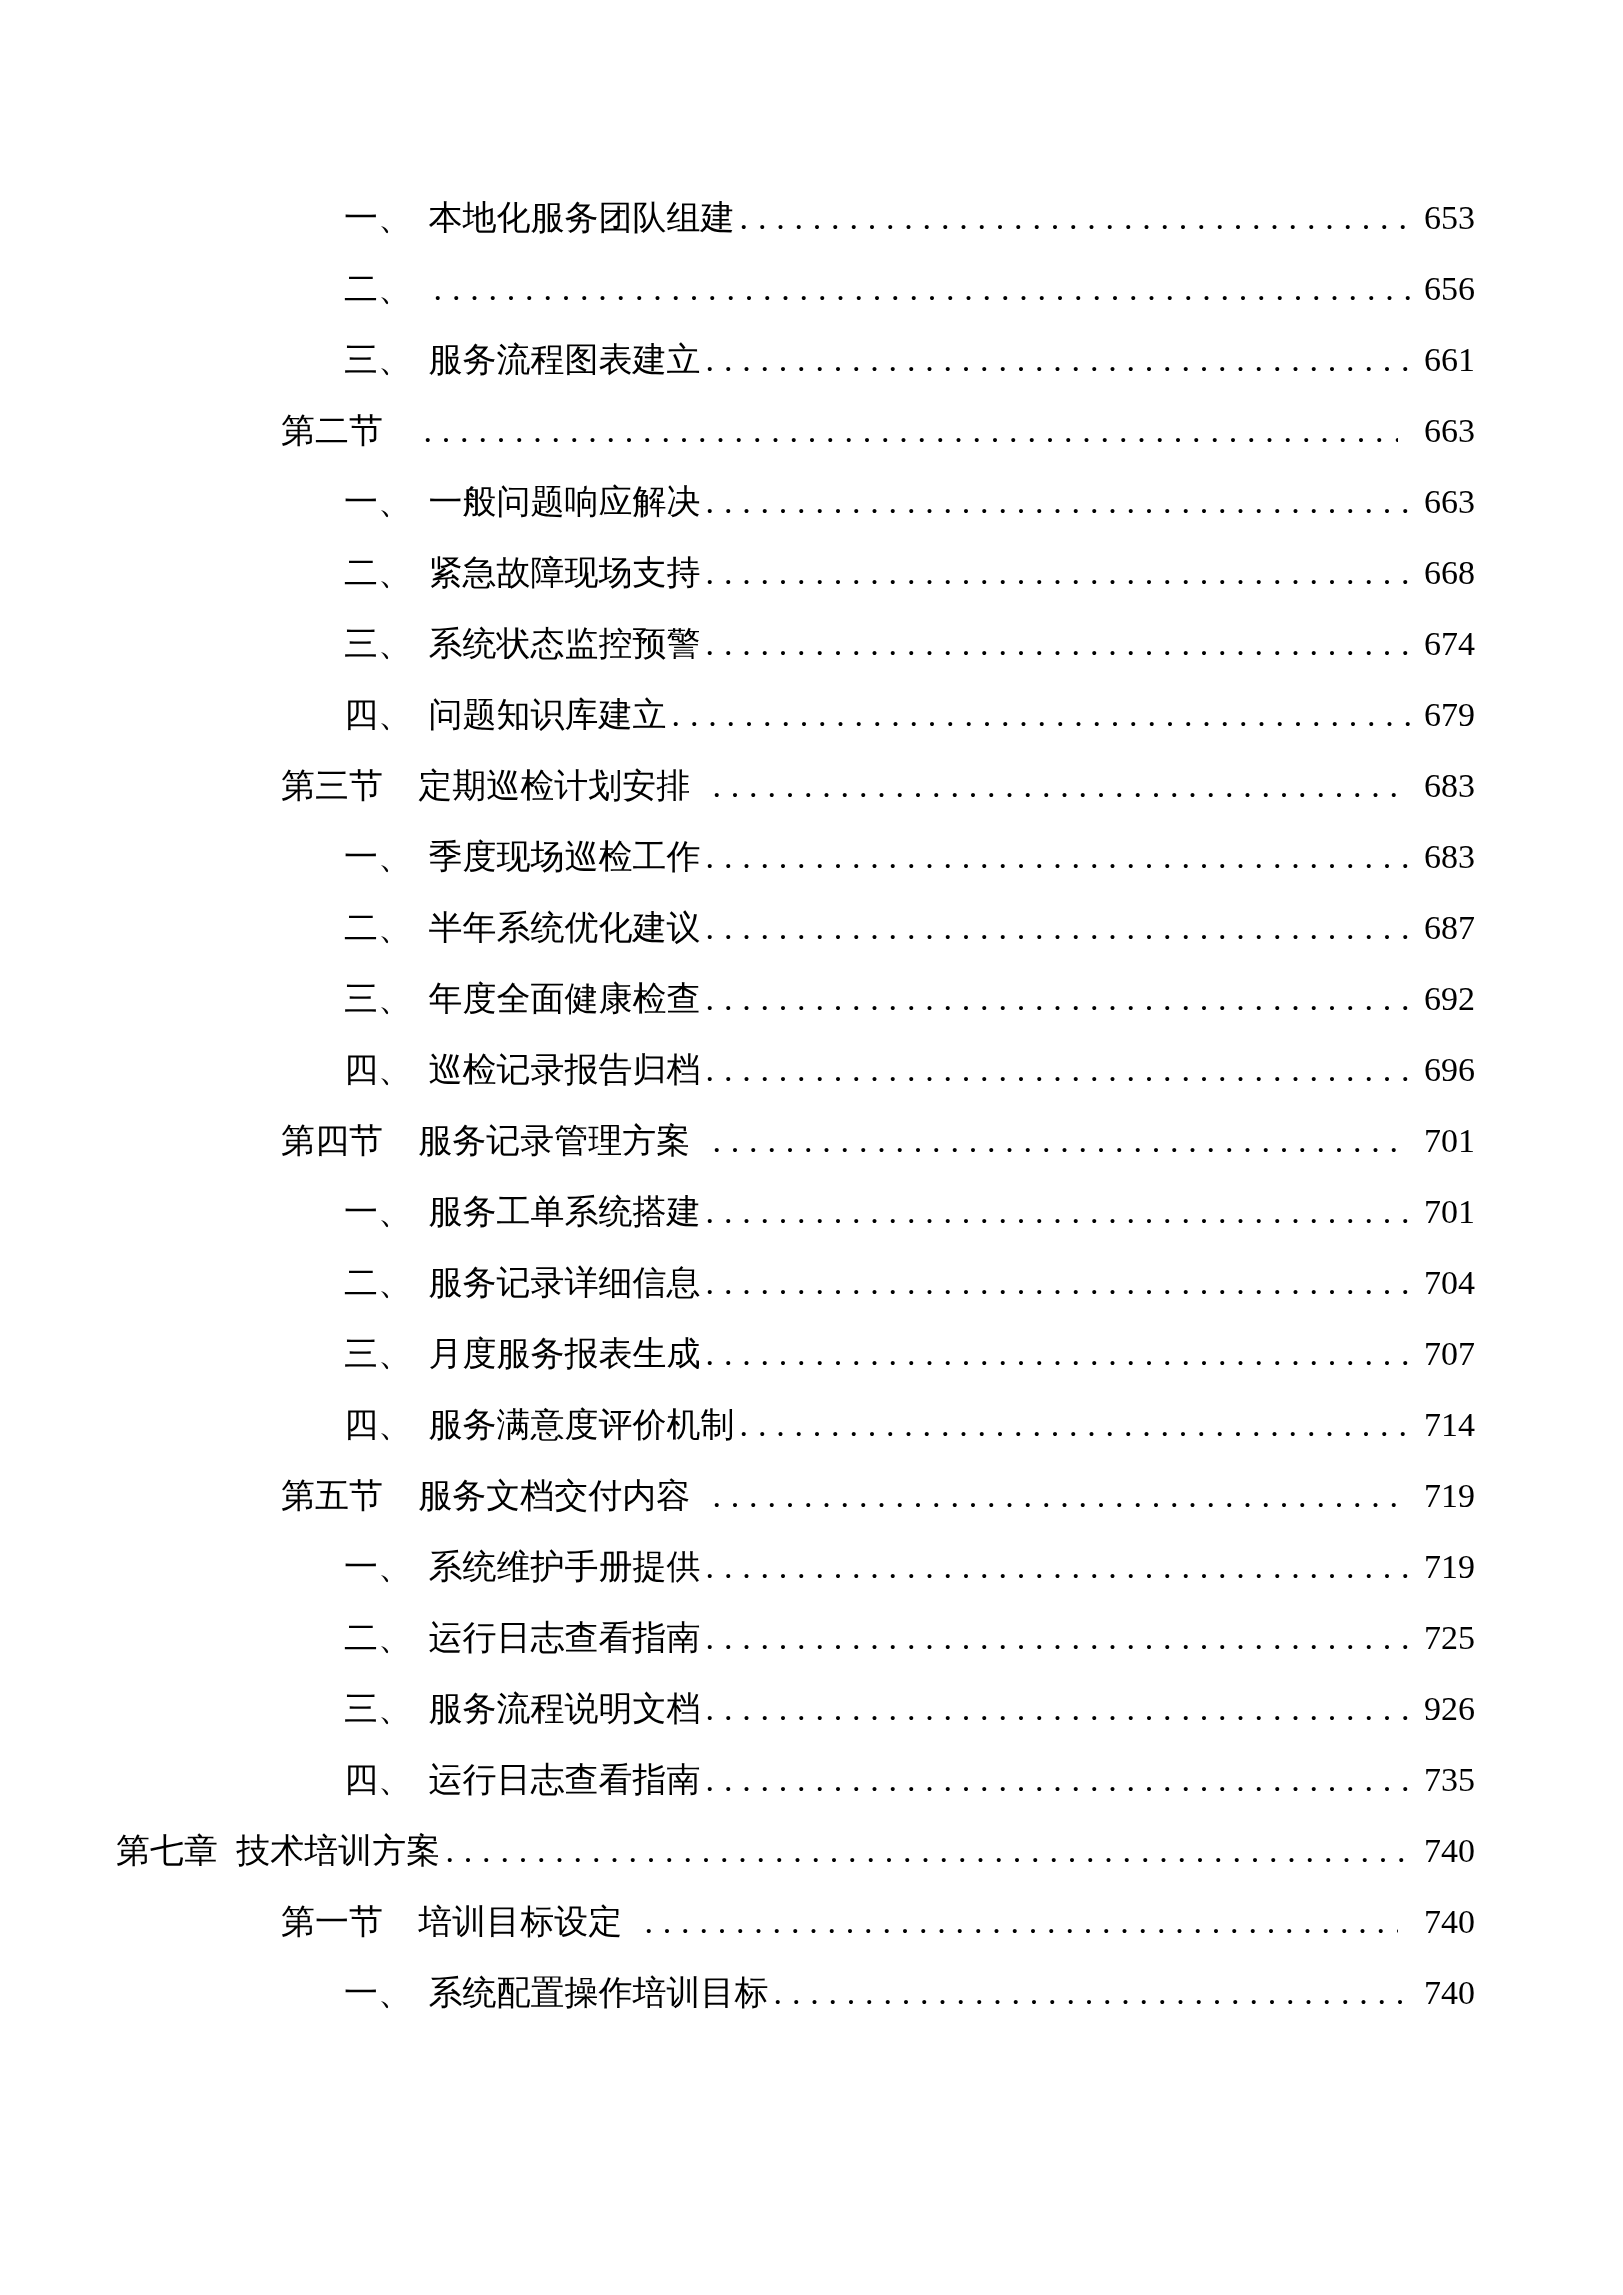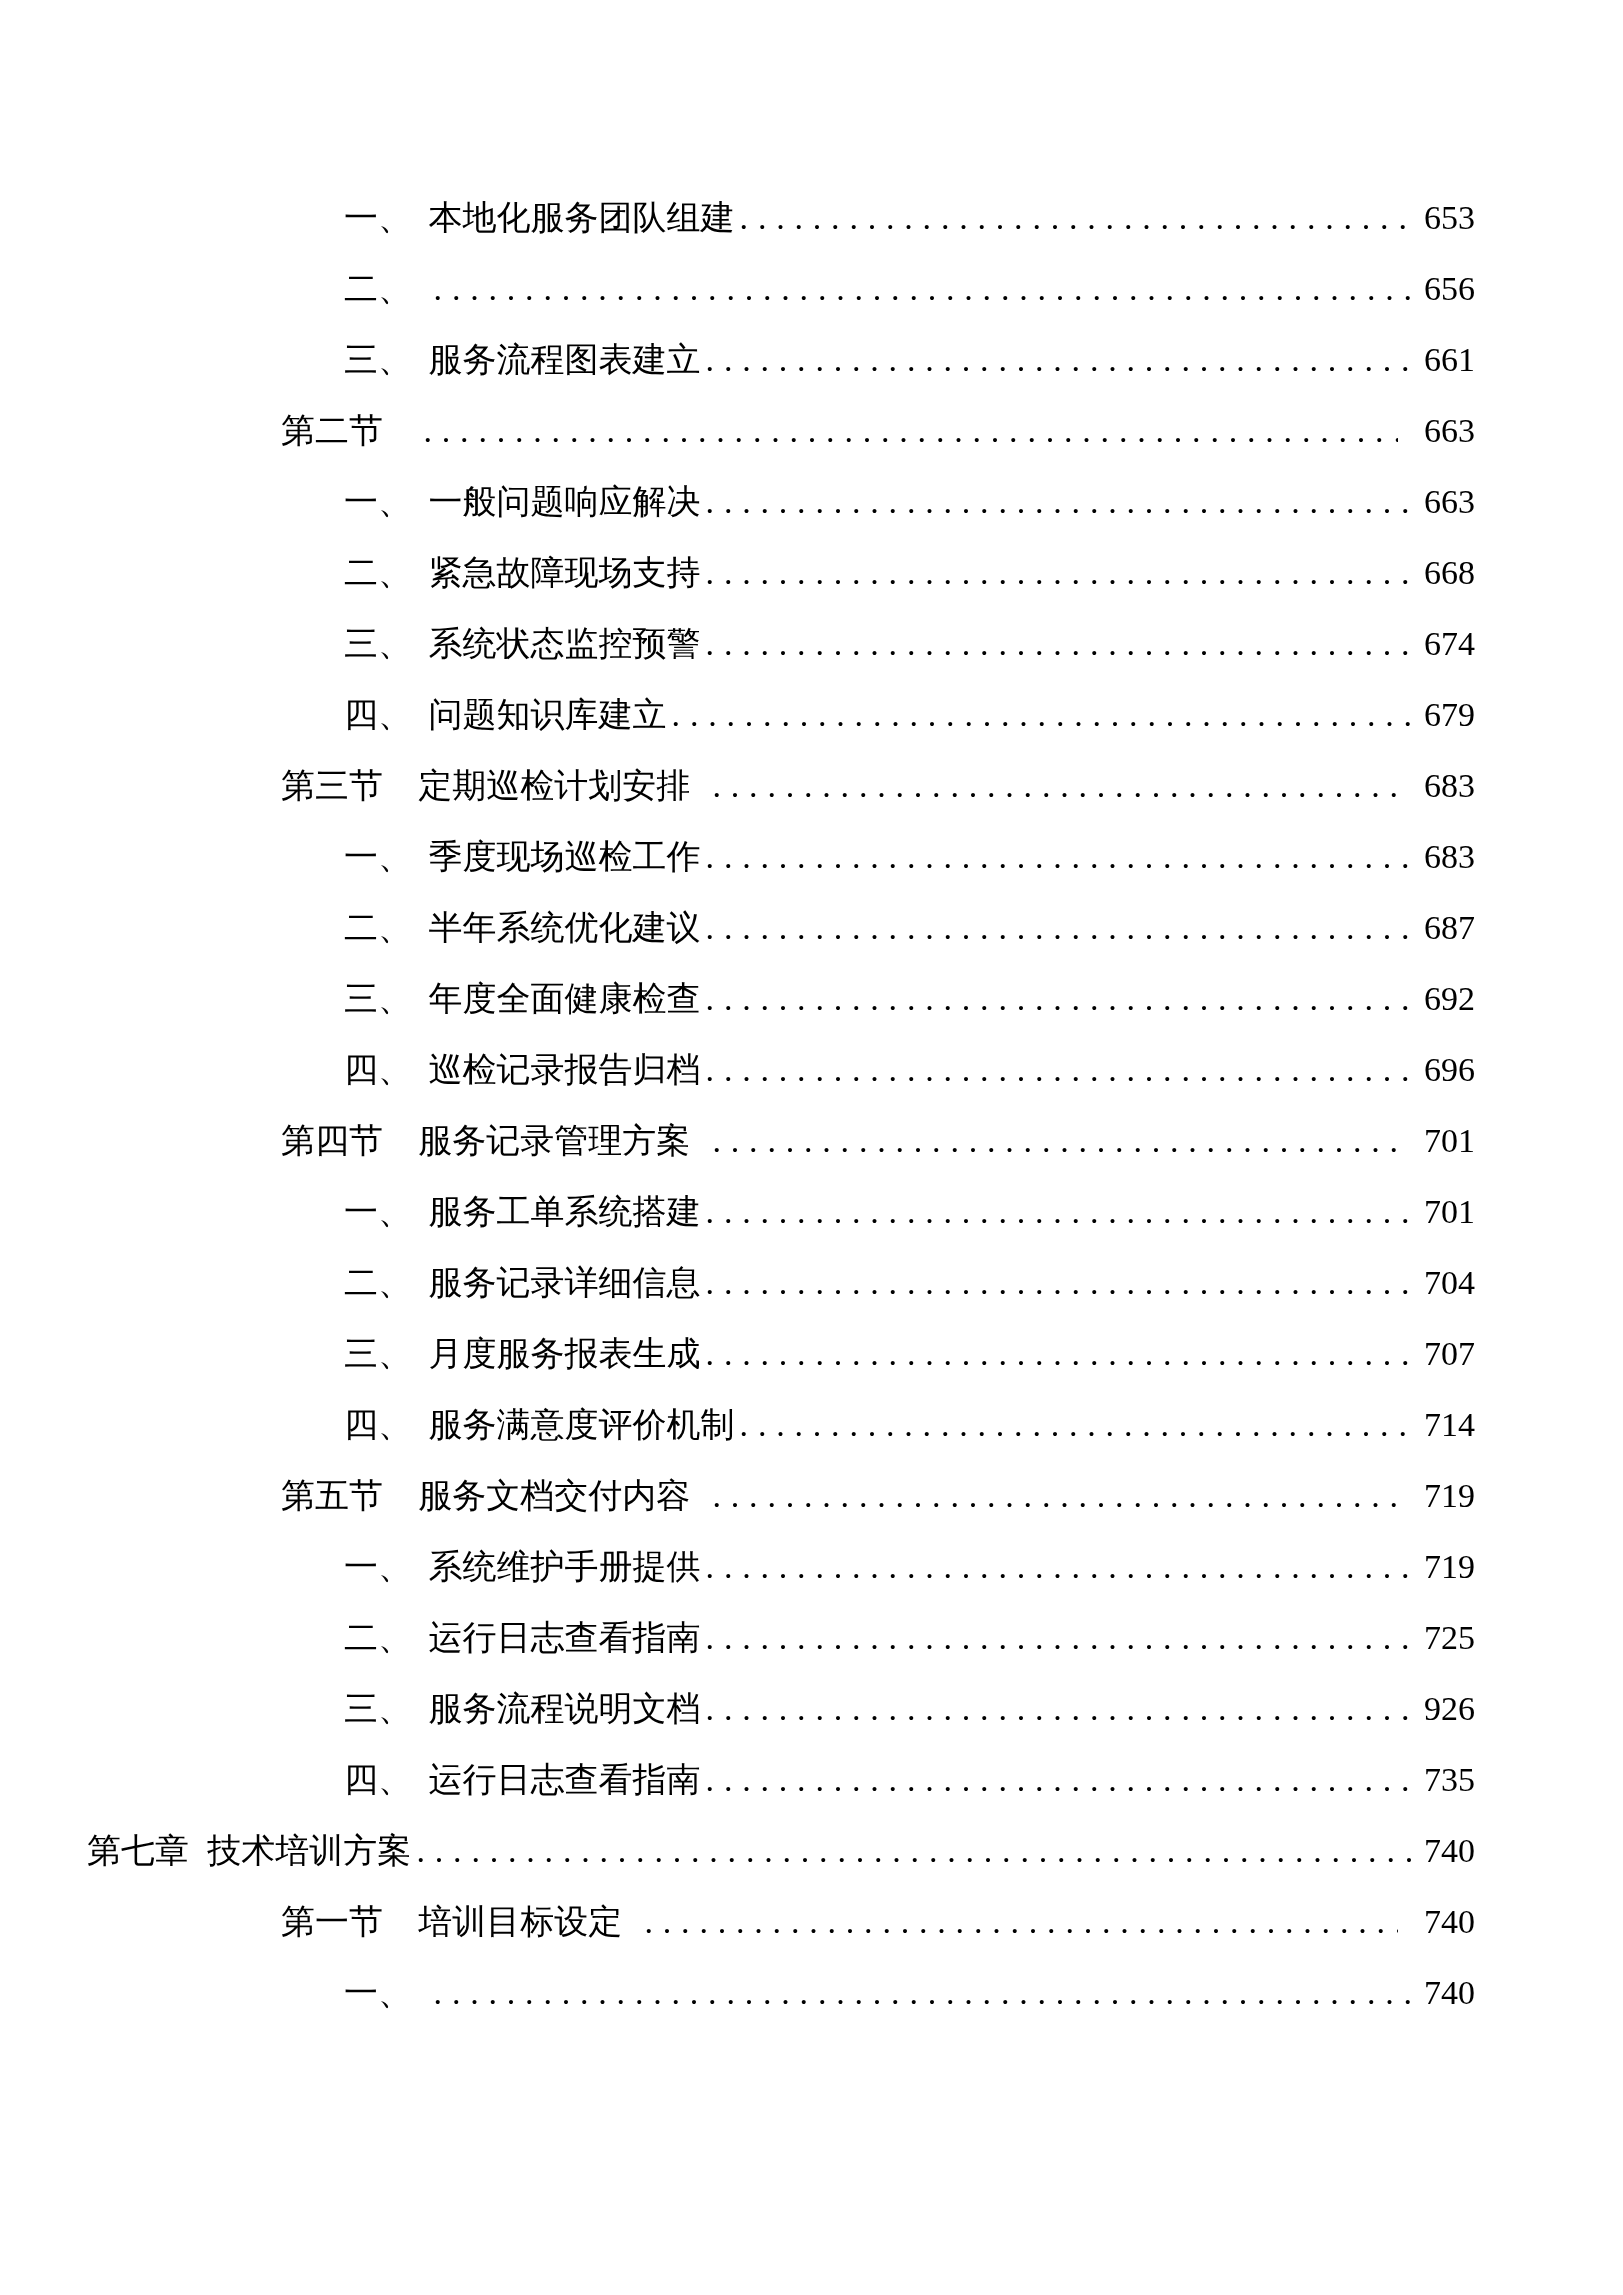--- a/index.html
+++ b/index.html
@@ -32,7 +32,7 @@
     box-sizing: border-box;
     padding-right: 148px;
   }
-  .row.chapter { padding-left: 87px; font-family: Liberation Serif, serif; }
+  .row.chapter { padding-left: 116px; font-family: Liberation Serif, serif; }
   .row.section { padding-left: 281px; gap: 17px; }
   .row.item    { padding-left: 344px; }
   .lbl { flex: 0 0 auto; }

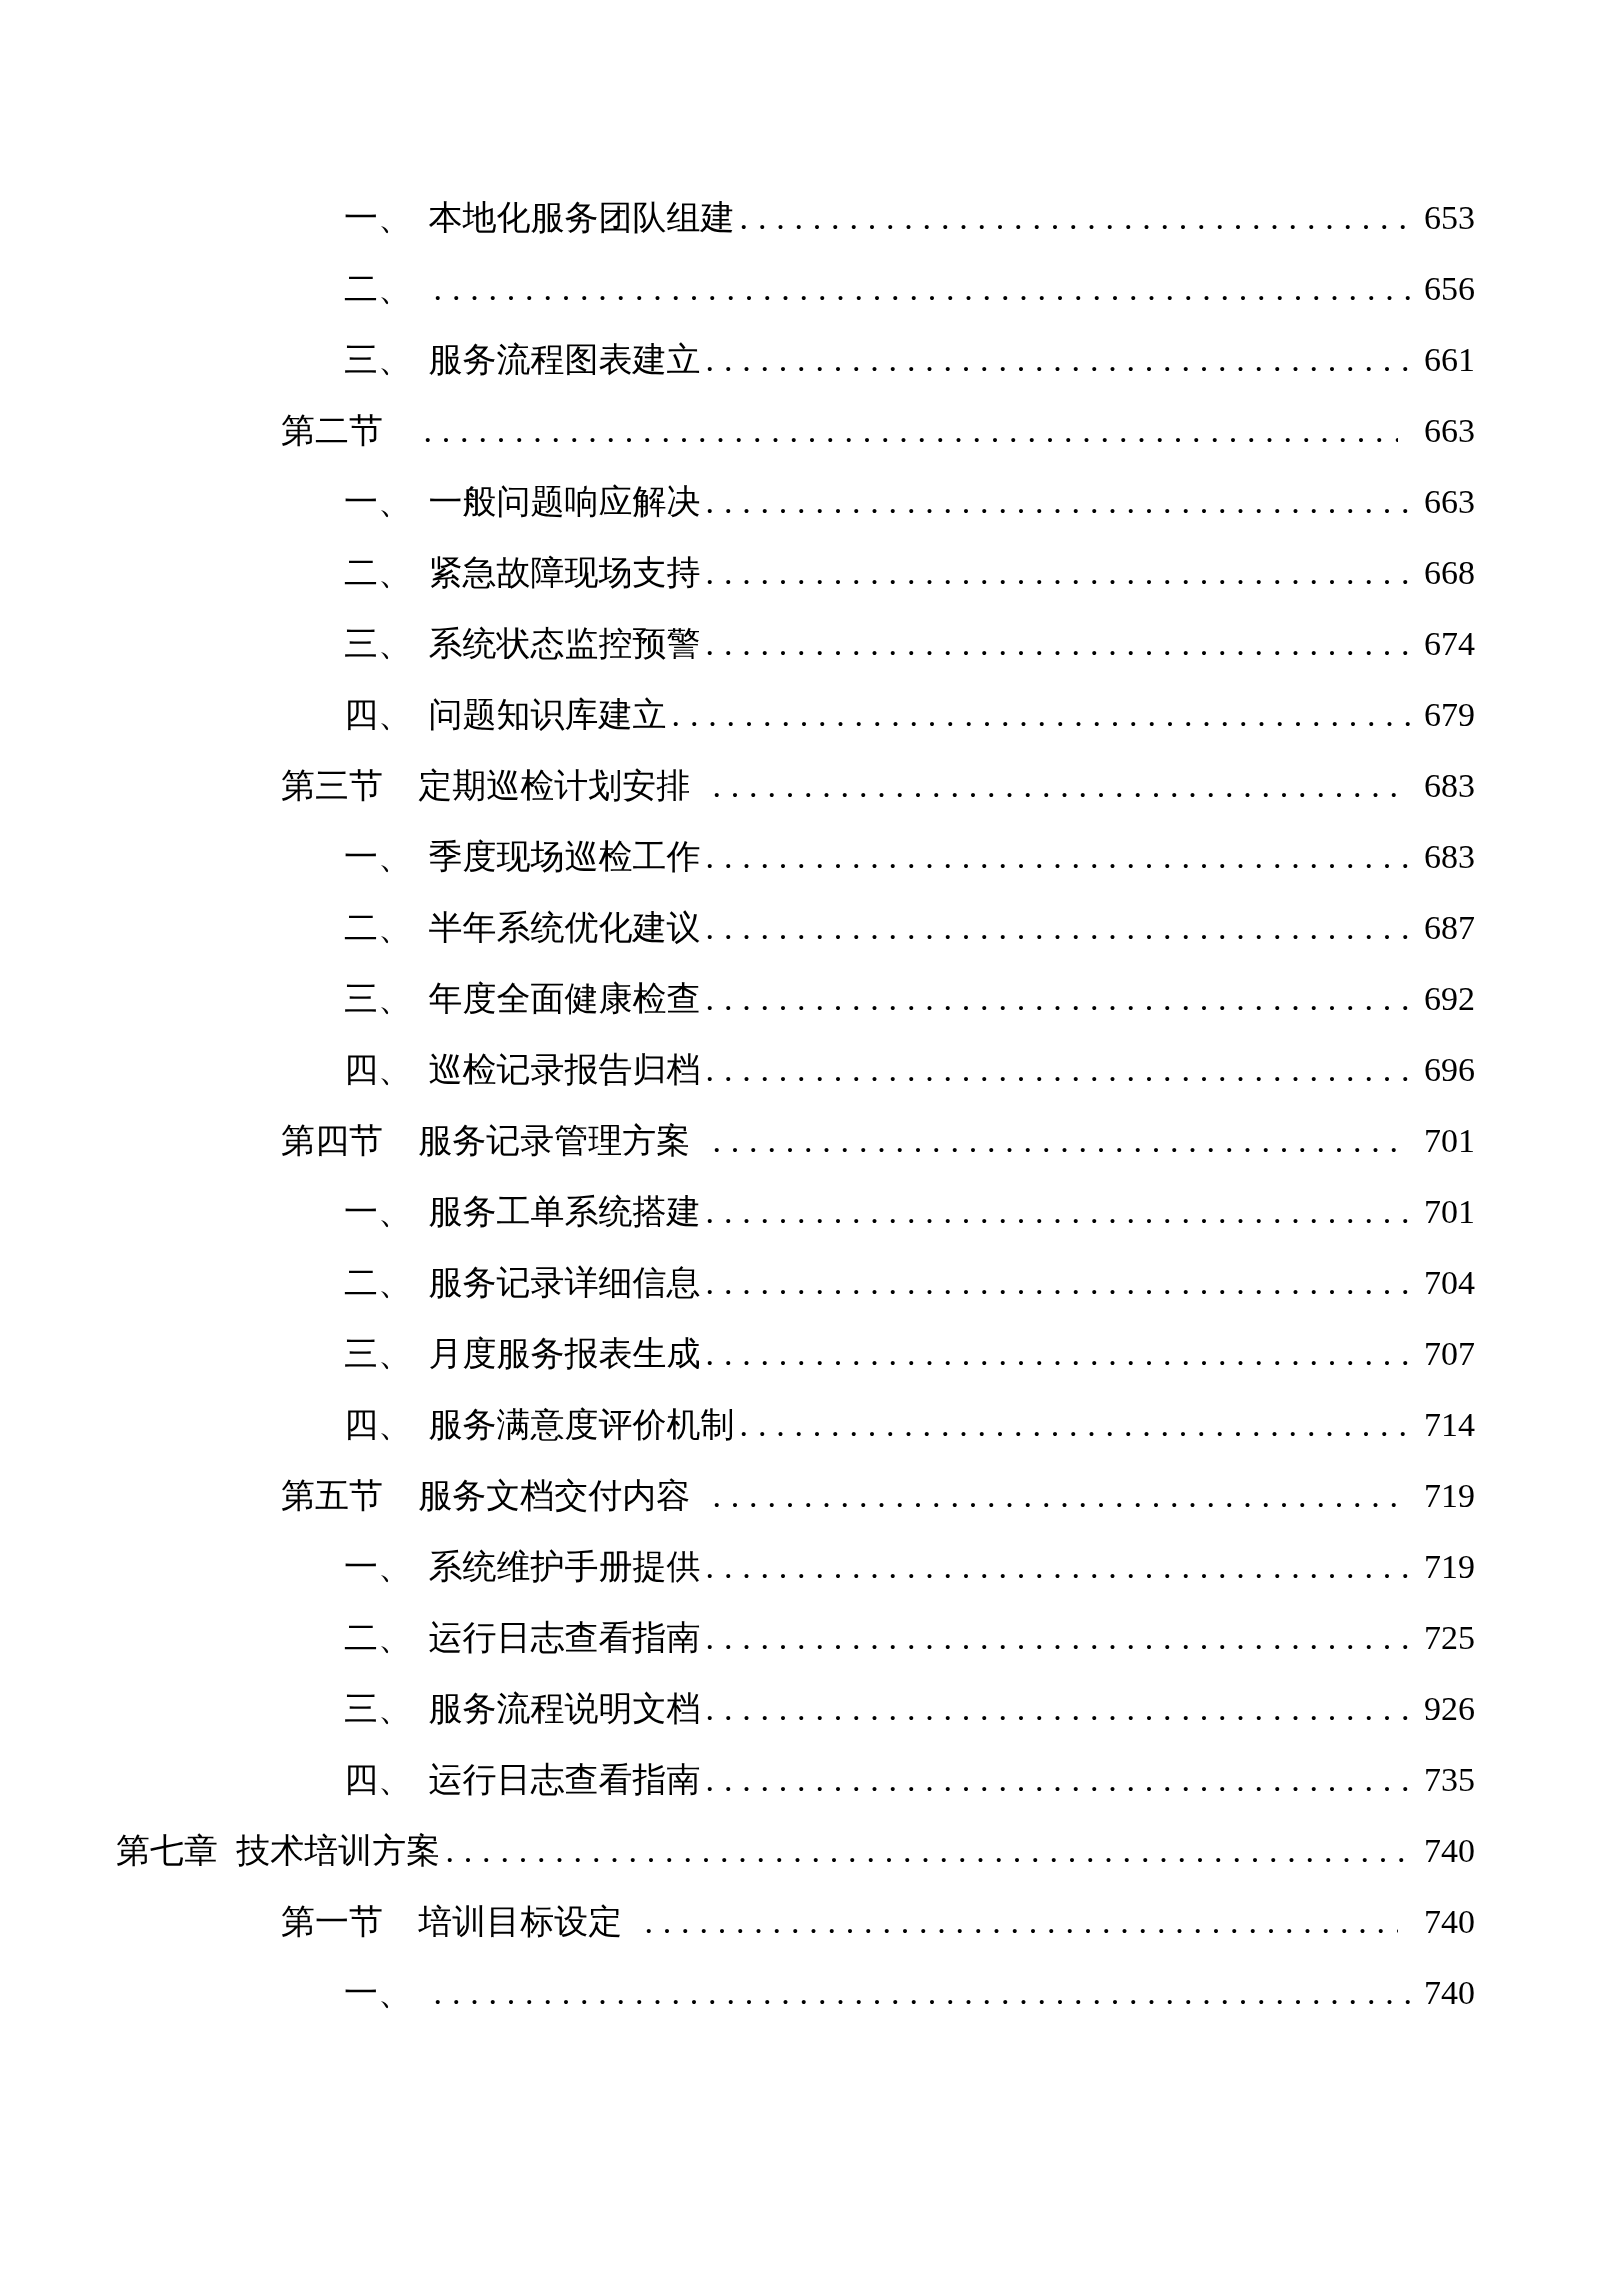--- a/index.html
+++ b/index.html
@@ -204,6 +204,7 @@
       </div>
       <div class="row item">
         <span class="lbl">一、</span>
+        <span class="ttl">系统配置操作培训目标</span>
         <span class="leader">..........................................................................................</span>
         <span class="pg">740</span>
       </div>

